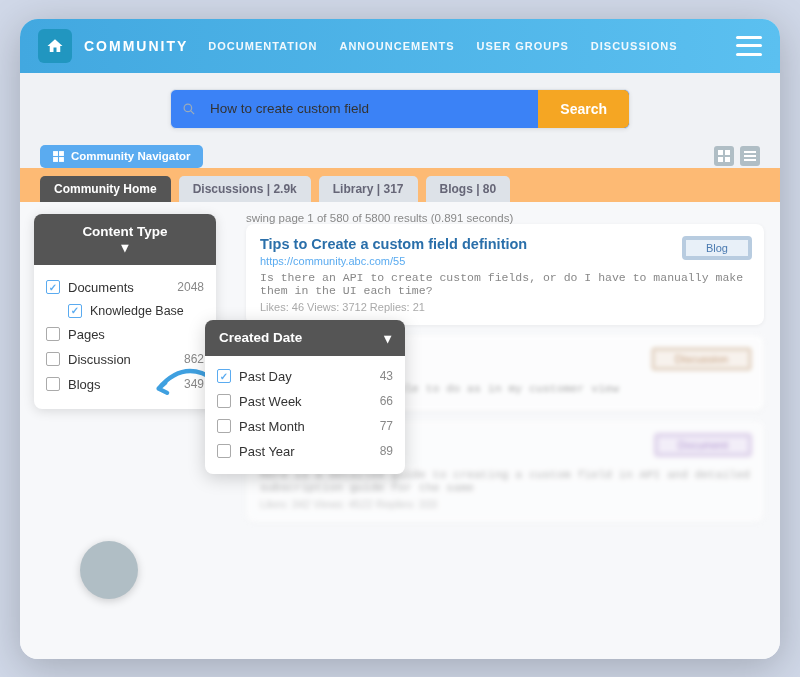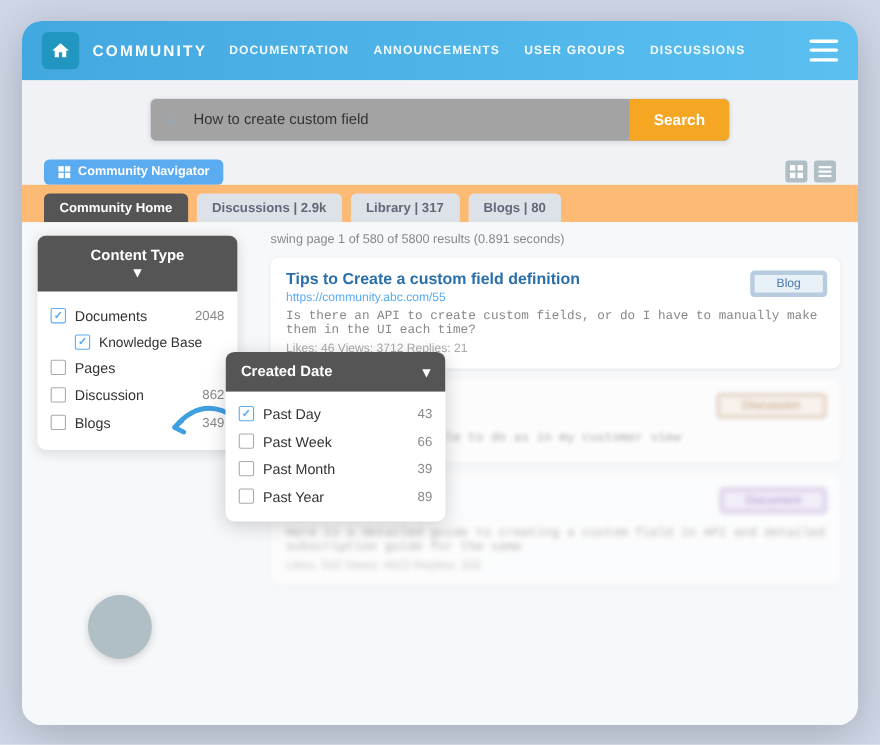--- a/index.html
+++ b/index.html
@@ -85,8 +85,8 @@
     .search-bar {
       display: flex;
       align-items: center;
-      width: 528px;
-      background: #a3a3a3;
+      width: 460px;
+      background: #3b82f6;
       border-radius: 6px;
       border: 1px solid #dde2e8;
       overflow: hidden;

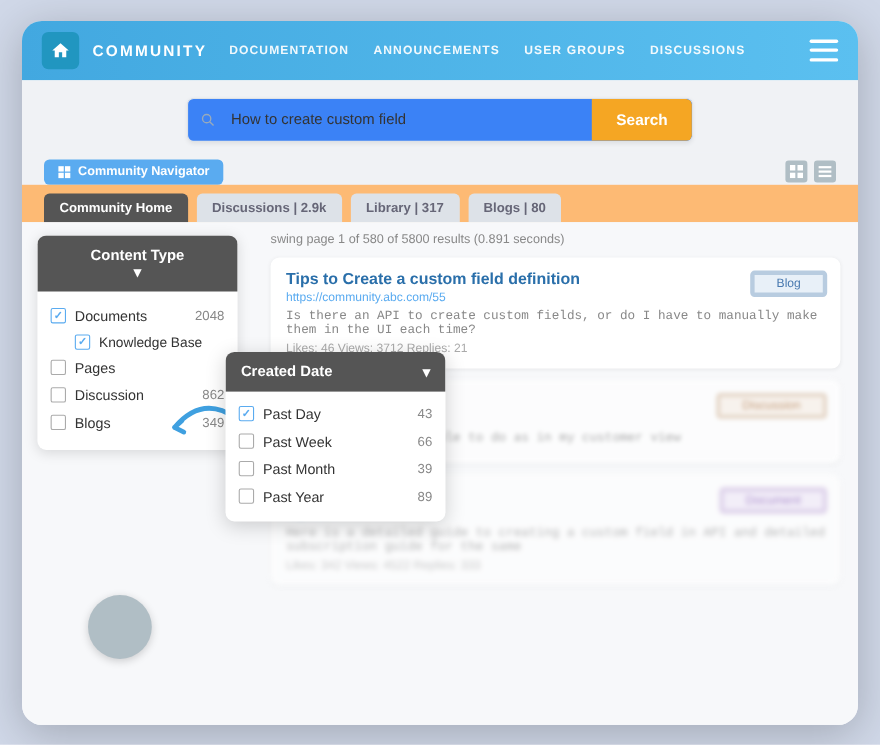--- a/index.html
+++ b/index.html
@@ -234,7 +234,6 @@
     .results-count {
       font-size: 11.5px;
       color: #888;
-      margin-bottom: 10px;
     }
     .result-card {
       background: white;

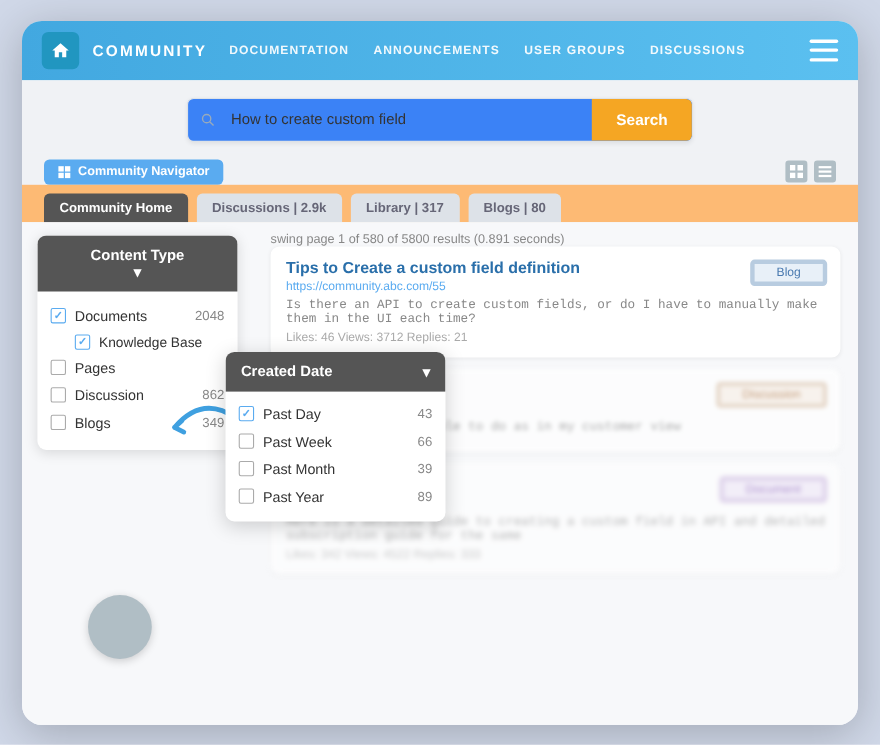--- a/index.html
+++ b/index.html
@@ -489,7 +489,7 @@
         <div class="overlay-item">
           <div class="filter-checkbox"></div>
           <span>Past Month</span>
-          <span class="count">39</span>
+          <span class="count">77</span>
         </div>
 
         <div class="overlay-item">

